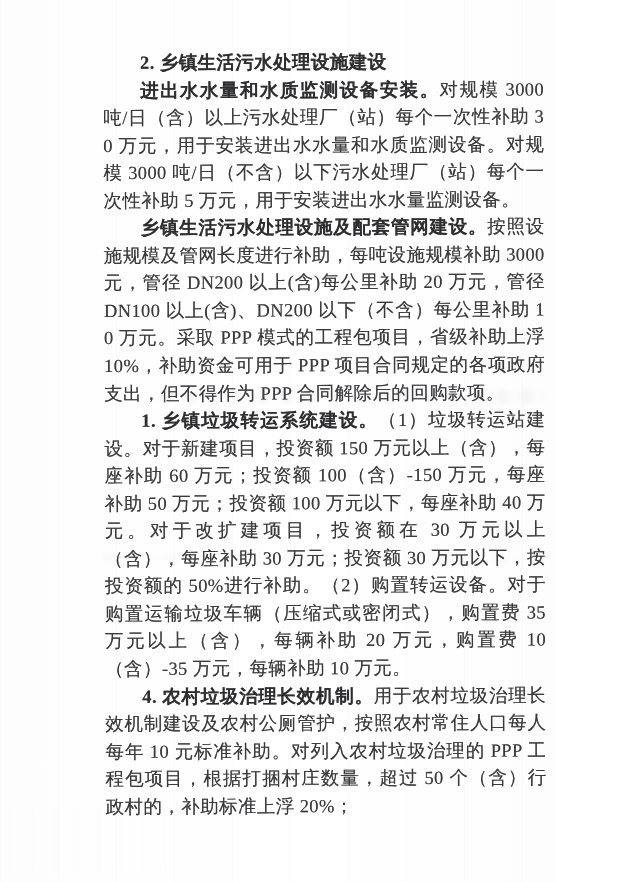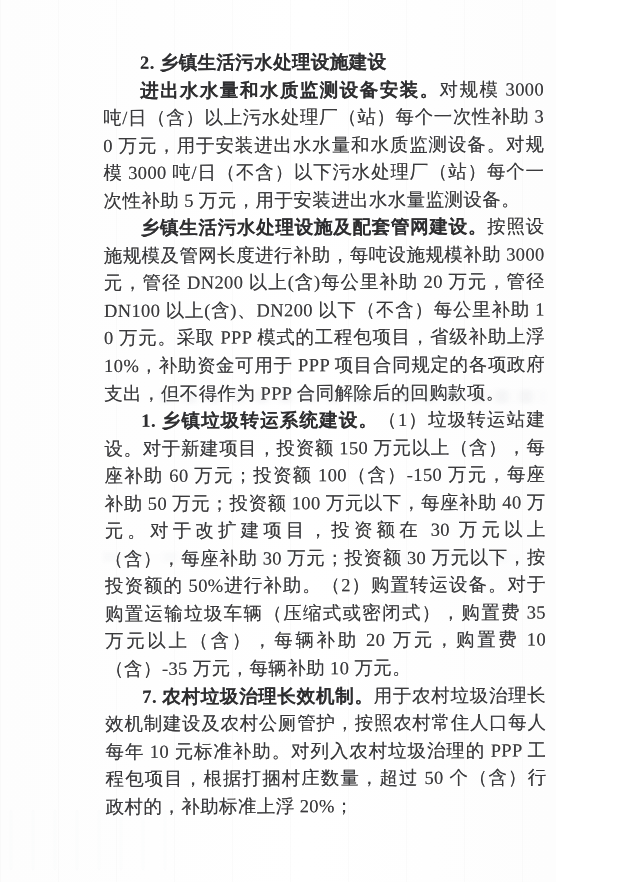--- a/index.html
+++ b/index.html
@@ -108,7 +108,7 @@
 
     <p><span class="lead">1. 乡镇垃圾转运系统建设。</span><span>（1）垃圾转运站建设。对于新建项目，投资额 150 万元以上（含），每座补助 60 万元；投资额 100（含）-150 万元，每座补助 50 万元；投资额 100 万元以下，每座补助 40 万元。对于改扩建项目，投资额在 30 万元以上（含），每座补助 30 万元；投资额 30 万元以下，按投资额的 50%进行补助。（2）购置转运设备。对于购置运输垃圾车辆（压缩式或密闭式），购置费 35 万元以上（含），每辆补助 20 万元，购置费 10（含）-35 万元，每辆补助 10 万元。</span></p>
 
-    <p><span class="lead">7. 农村垃圾治理长效机制。</span><span>用于农村垃圾治理长效机制建设及农村公厕管护，按照农村常住人口每人每年 10 元标准补助。对列入农村垃圾治理的 PPP 工程包项目，根据打捆村庄数量，超过 50 个（含）行政村的，补助标准上浮 20%；</span></p>
+    <p><span class="lead">4. 农村垃圾治理长效机制。</span><span>用于农村垃圾治理长效机制建设及农村公厕管护，按照农村常住人口每人每年 10 元标准补助。对列入农村垃圾治理的 PPP 工程包项目，根据打捆村庄数量，超过 50 个（含）行政村的，补助标准上浮 20%；</span></p>
 
   </div>
 

